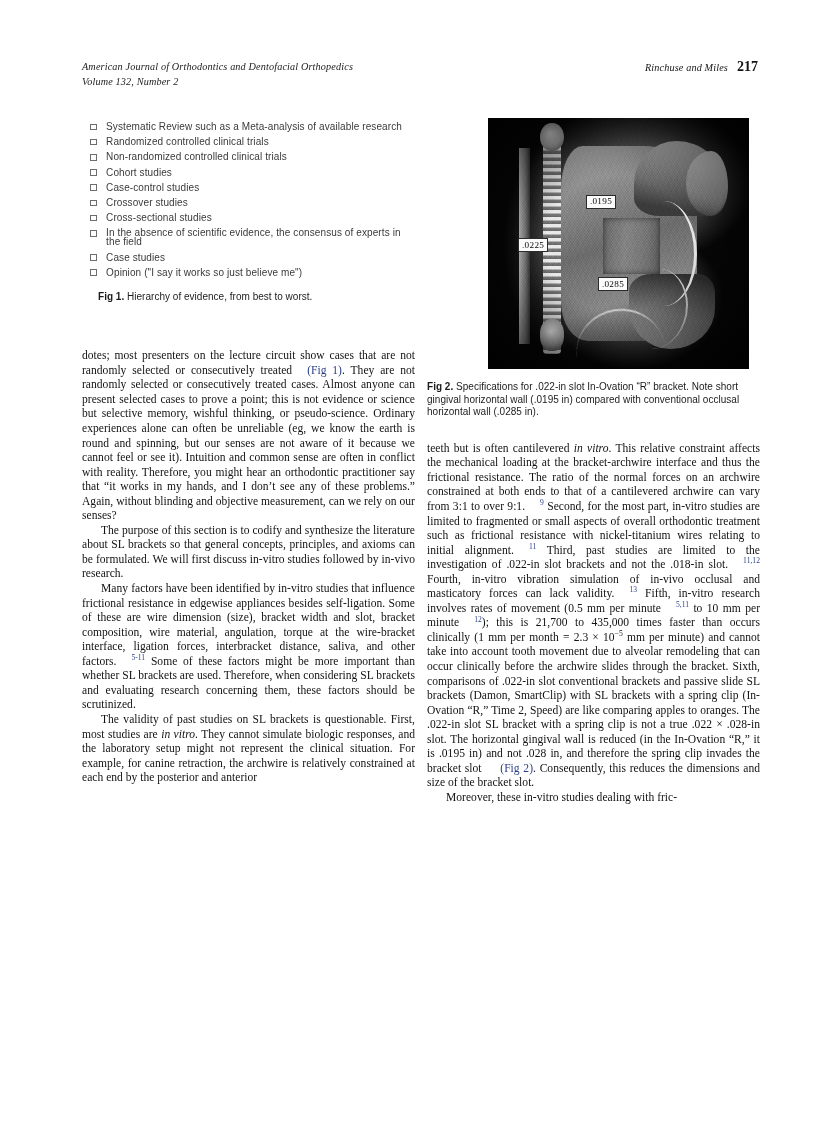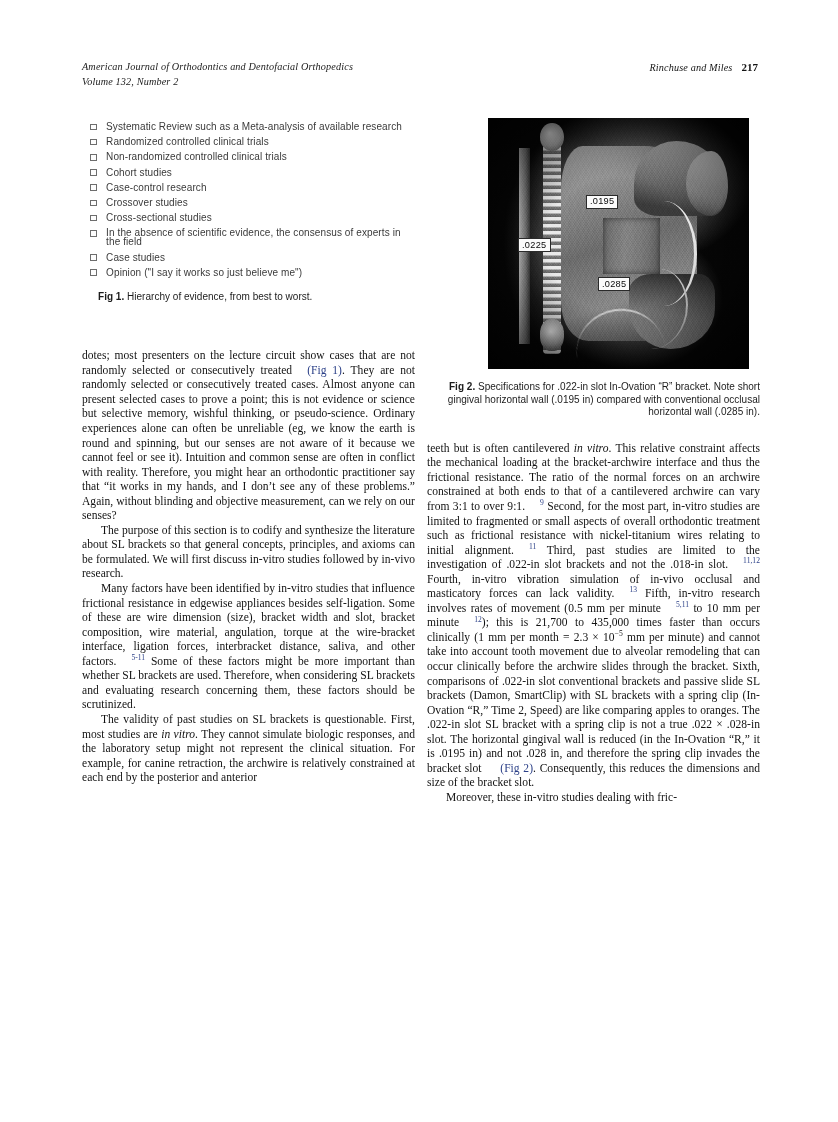--- a/index.html
+++ b/index.html
@@ -59,7 +59,7 @@
     font-weight: bold;
     font-style: normal;
     margin-left: 9px;
-    font-size: 11px;
+    font-size: 14px;
   }
 
   

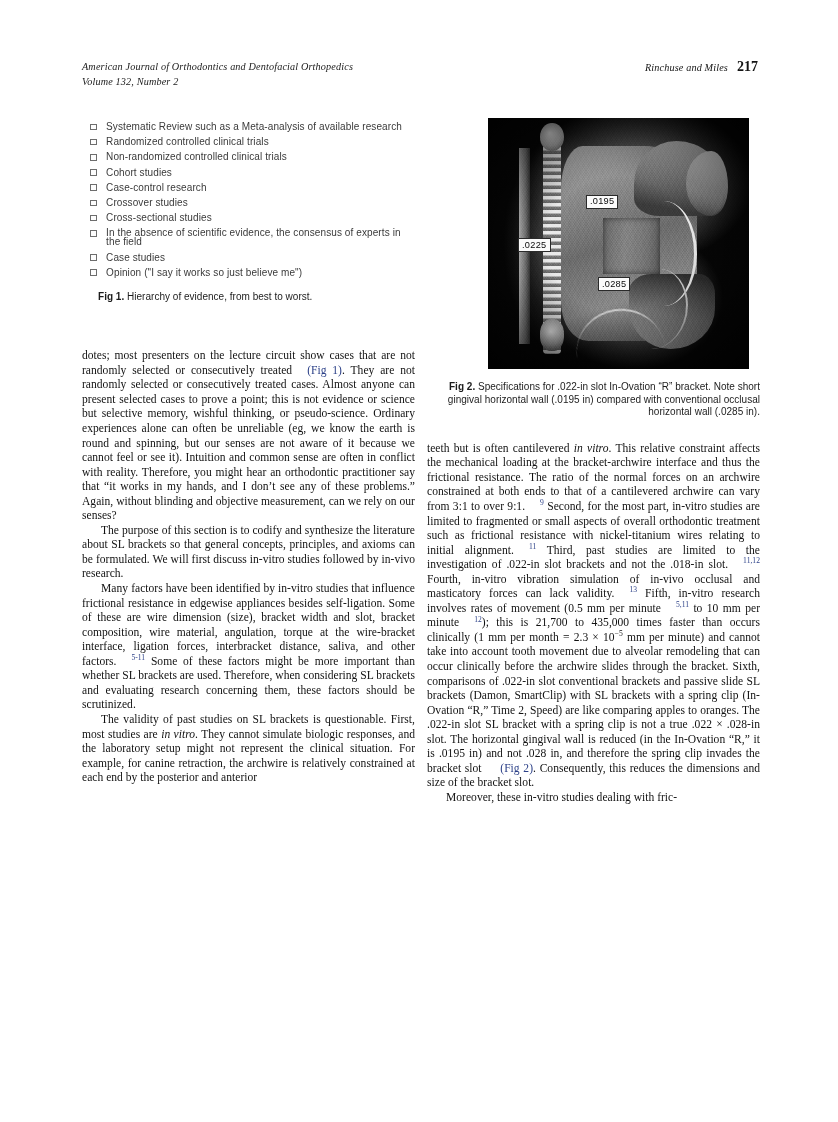--- a/index.html
+++ b/index.html
@@ -365,7 +365,7 @@
       </div>
       <div class="ev-item">
         <span class="ev-bullet"></span>
-        <span class="ev-text">Case-control research</span>
+        <span class="ev-text">Case-control studies</span>
       </div>
       <div class="ev-item">
         <span class="ev-bullet"></span>

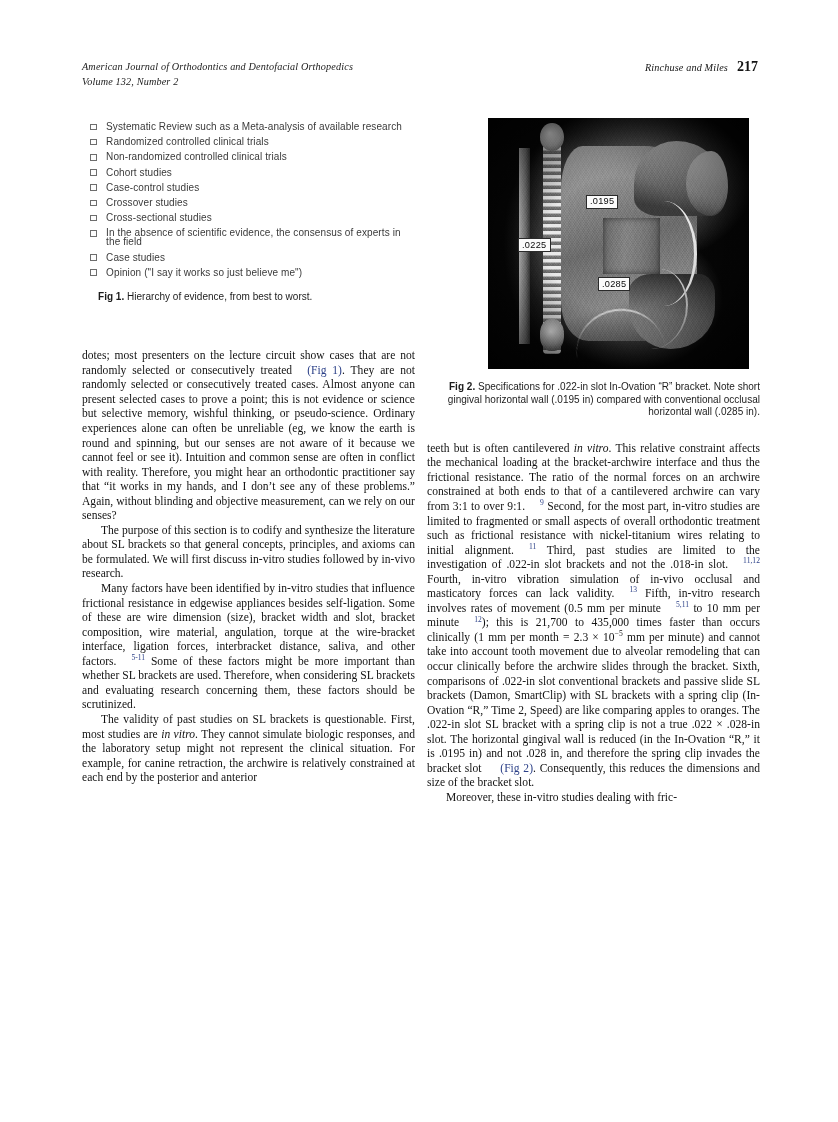--- a/index.html
+++ b/index.html
@@ -315,7 +315,7 @@
     position: absolute;
     background: #fbfbfb;
     color: #0a0a0a;
-    font-family: Liberation Sans, sans-serif;
+    font-family: Liberation Serif, serif;
     font-size: 9.2px;
     line-height: 11px;
     padding: 0.5px 3px;

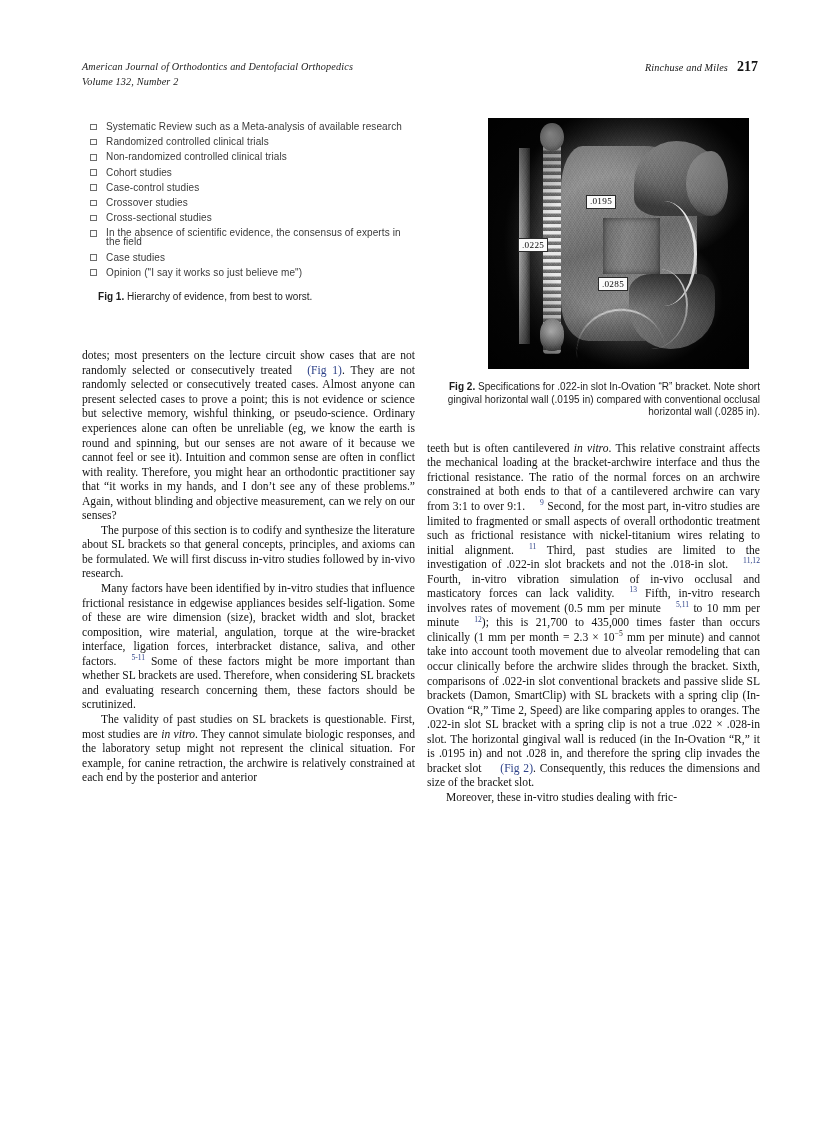--- a/index.html
+++ b/index.html
@@ -327,7 +327,7 @@
   .mg-label.l2 { left: 11.5%; top: 48.0%; text-align: right; }
   .mg-label.l3 { left: 37.5%; top: 63.5%; margin-left: 12px; }
 
-  .fig2-caption { margin-top: 12px; text-align: right; }
+  .fig2-caption { margin-top: 12px; }
 </style>
 </head>
 <body>

